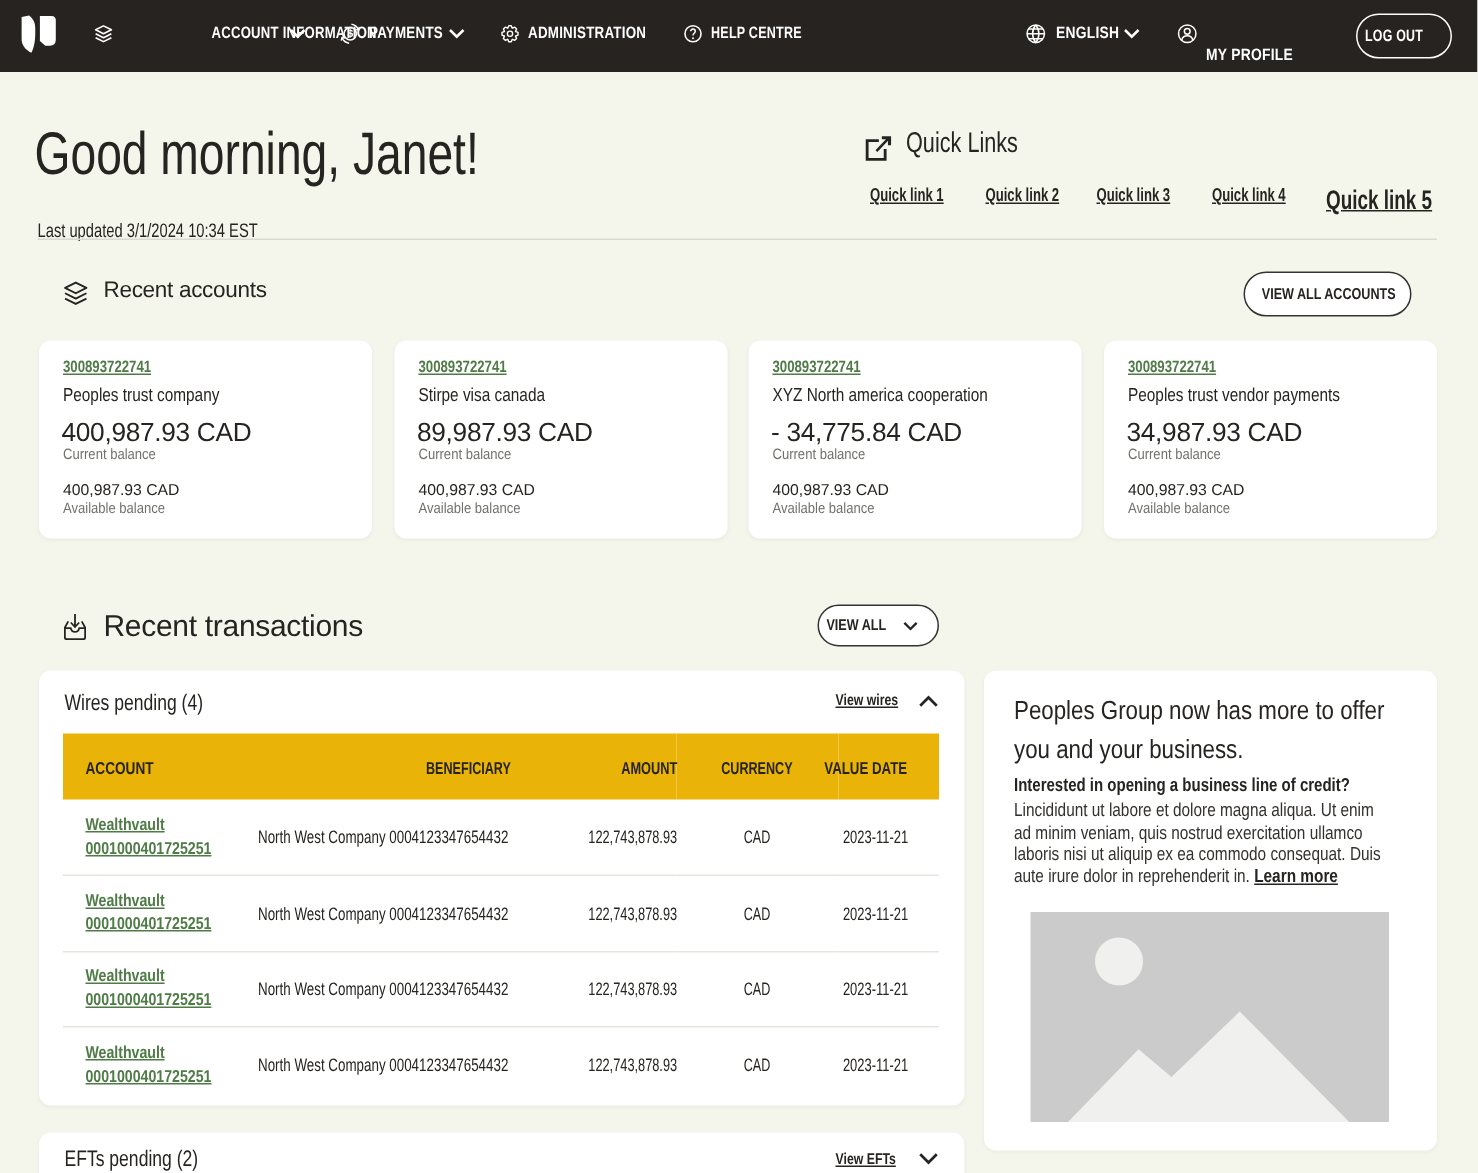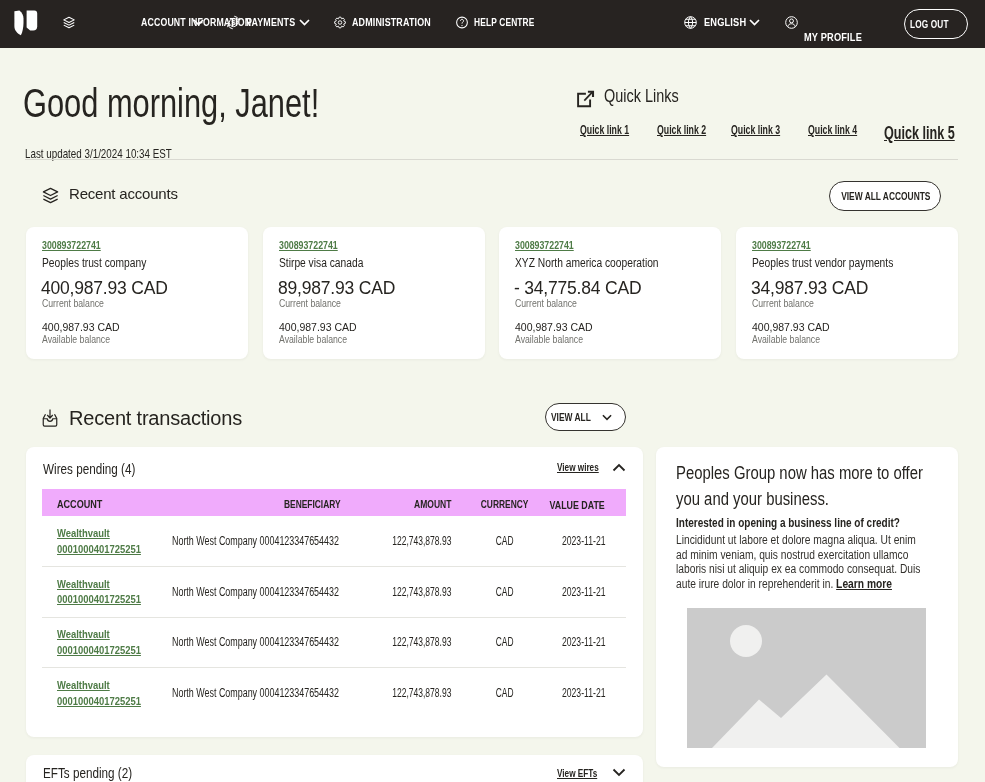--- a/index.html
+++ b/index.html
@@ -22,7 +22,7 @@
 
 
 table { border-collapse:collapse; table-layout:fixed; width:584px; font-size:12px; }
-thead tr { background:#f0abfc; height:27px; }
+thead tr { background:#eab308; height:44px; }
 tbody tr { height:50.5px; }
 tbody tr + tr td { border-top:1px solid #e5e5e0; }
 th { font-weight:bold; font-size:11.5px; }

